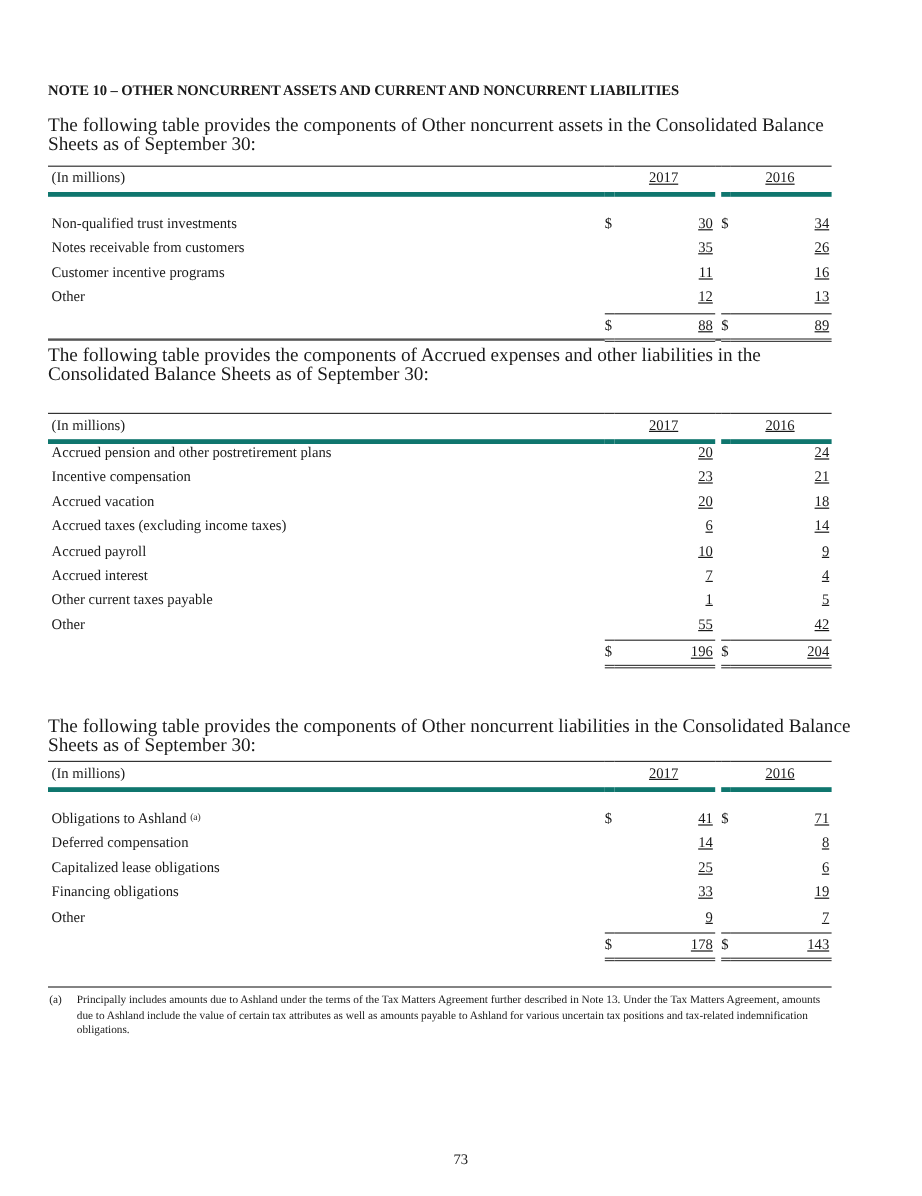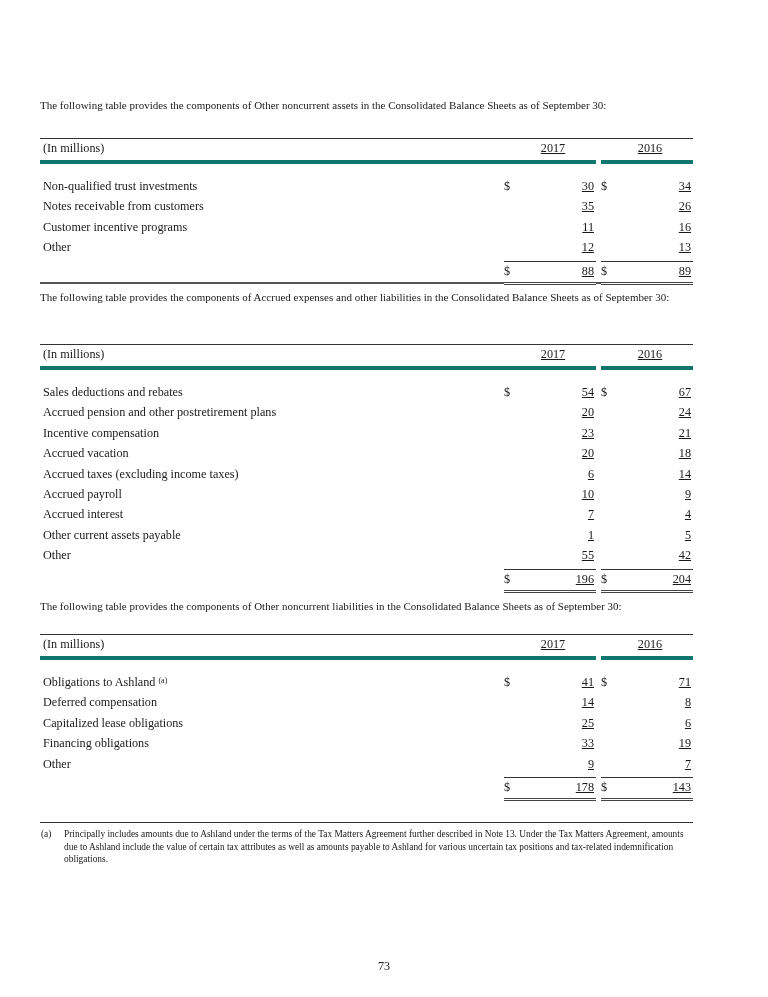--- a/index.html
+++ b/index.html
@@ -54,6 +54,7 @@
 
 <div class="page">
 
+  <div class="note-title">NOTE 10 – OTHER NONCURRENT ASSETS AND CURRENT AND NONCURRENT LIABILITIES</div>
 
   <div class="para" style="top:97px;">The following table provides the components of Other noncurrent assets in the Consolidated Balance Sheets as of September 30:</div>
   <table class="fin" style="top:138px;">

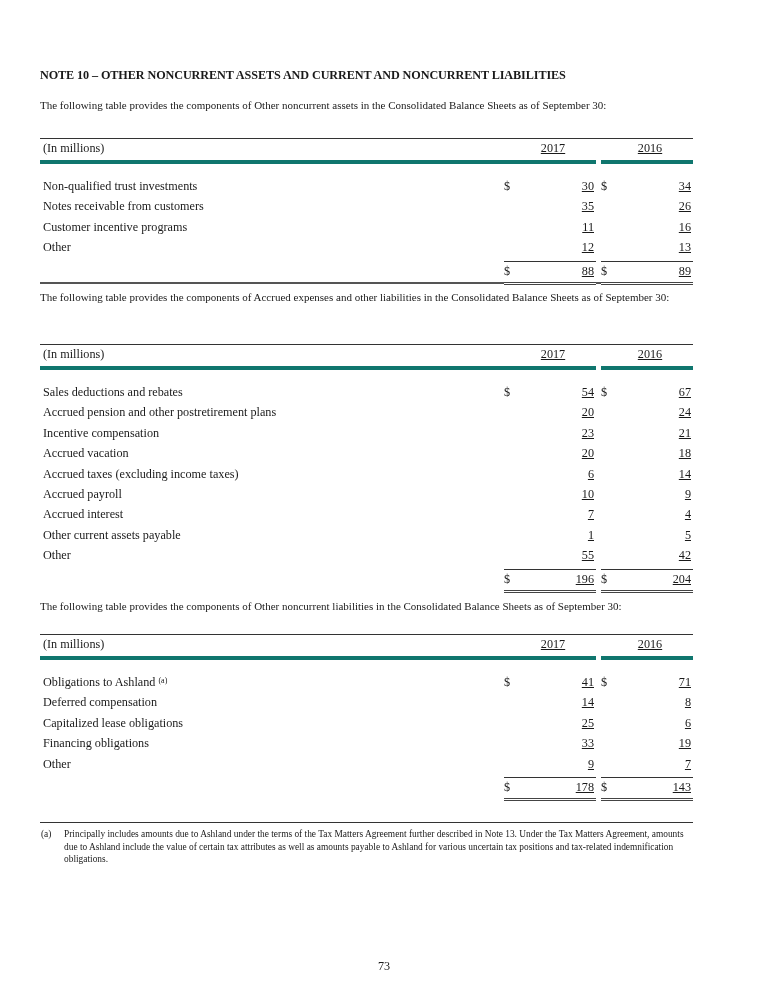--- a/index.html
+++ b/index.html
@@ -15,7 +15,7 @@
     }
     .para {
       position: absolute; left: 40px; width: 680px;
-      font-size: 11px; line-height: 16px;
+      font-size: 16px; line-height: 16px;
     }
     table.fin {
       position: absolute; left: 40px; width: 653px;

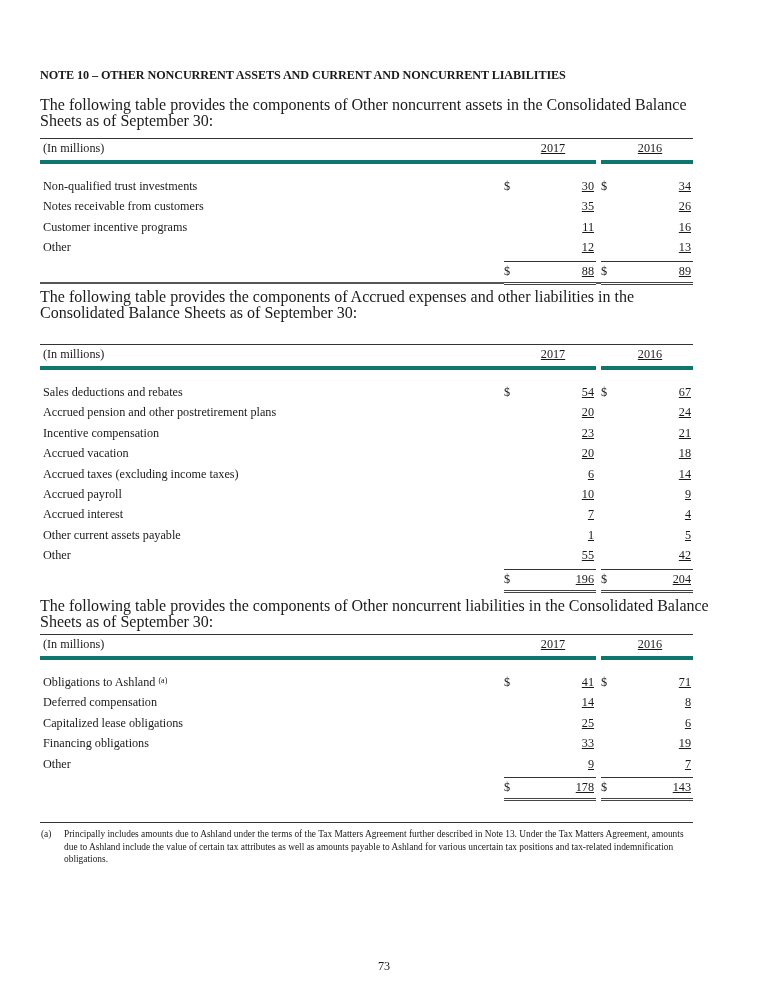--- a/index.html
+++ b/index.html
@@ -121,14 +121,6 @@
       <td class="c-cur top-rule hdr-rule"></td>
       <td class="c-num year top-rule hdr-rule">2016</td>
     </tr>
-    <tr class="first">
-      <td class="c-label">Sales deductions and rebates</td>
-      <td class="c-cur">$</td>
-      <td class="c-num">54</td>
-      <td class="c-gap"></td>
-      <td class="c-cur">$</td>
-      <td class="c-num">67</td>
-    </tr>
     <tr>
       <td class="c-label">Accrued pension and other postretirement plans</td>
       <td class="c-cur"></td>

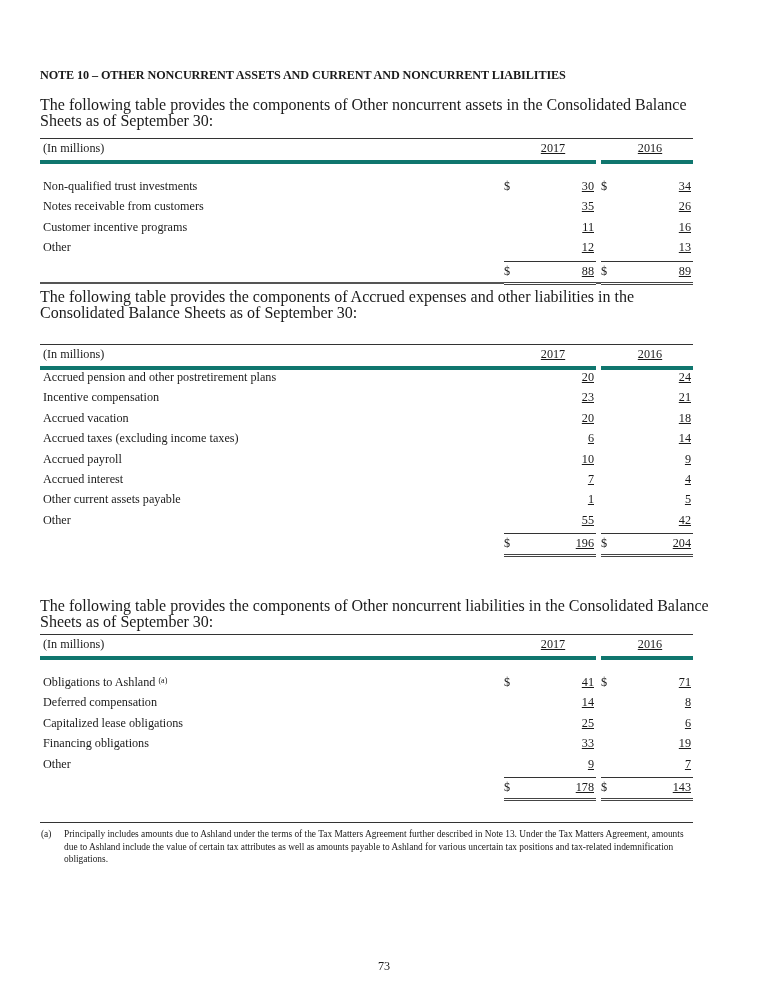--- a/index.html
+++ b/index.html
@@ -170,7 +170,7 @@
       <td class="c-num">4</td>
     </tr>
     <tr>
-      <td class="c-label">Other current assets payable</td>
+      <td class="c-label">Other current taxes payable</td>
       <td class="c-cur"></td>
       <td class="c-num">1</td>
       <td class="c-gap"></td>

